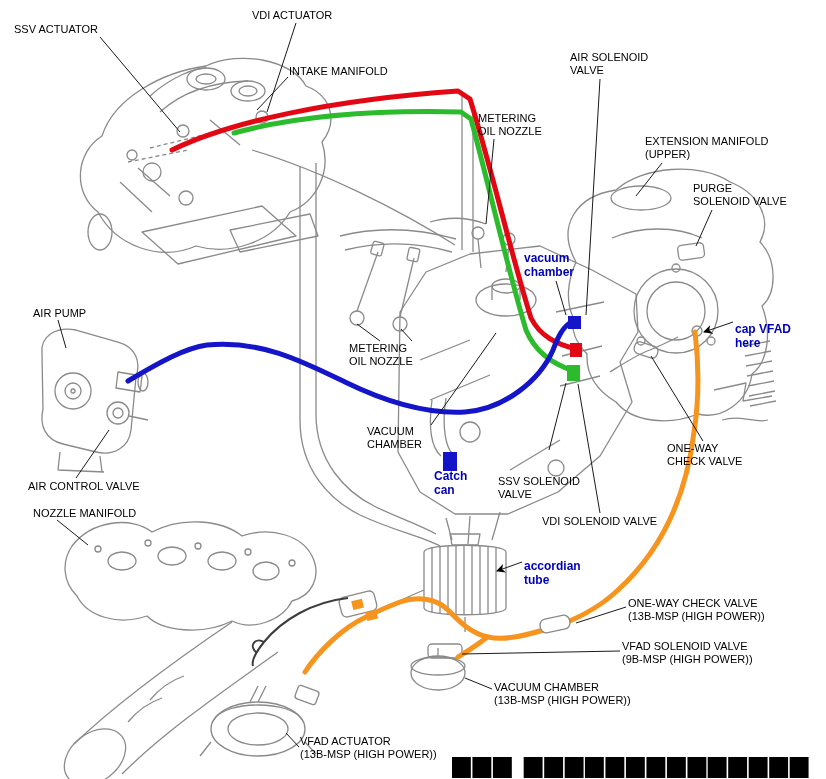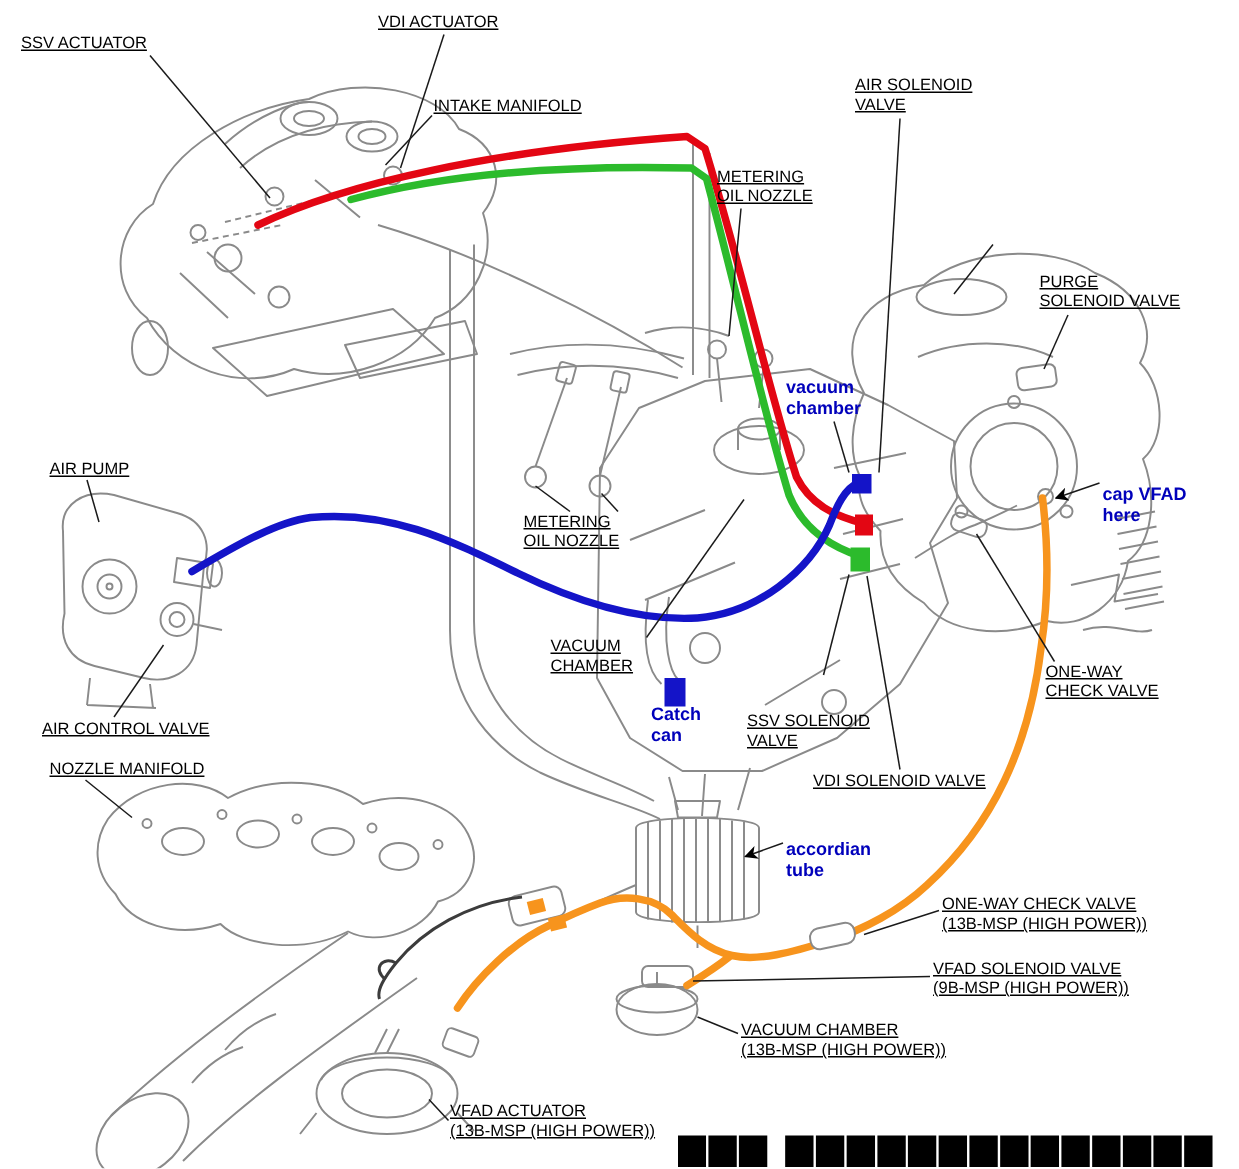--- a/index.html
+++ b/index.html
@@ -7,7 +7,7 @@
          font-family:"Liberation Sans",sans-serif;}
   #art{position:absolute;left:0;top:0;}
   .lbl{position:absolute;font:11px/13px "Liberation Sans",sans-serif;color:#000;
-       white-space:pre-line;text-decoration:underline;}
+       white-space:pre-line;}
   .note{position:absolute;font:bold 12px/14px "Liberation Sans",sans-serif;color:#0000bb;
         white-space:pre-line;}
   .ctr{}

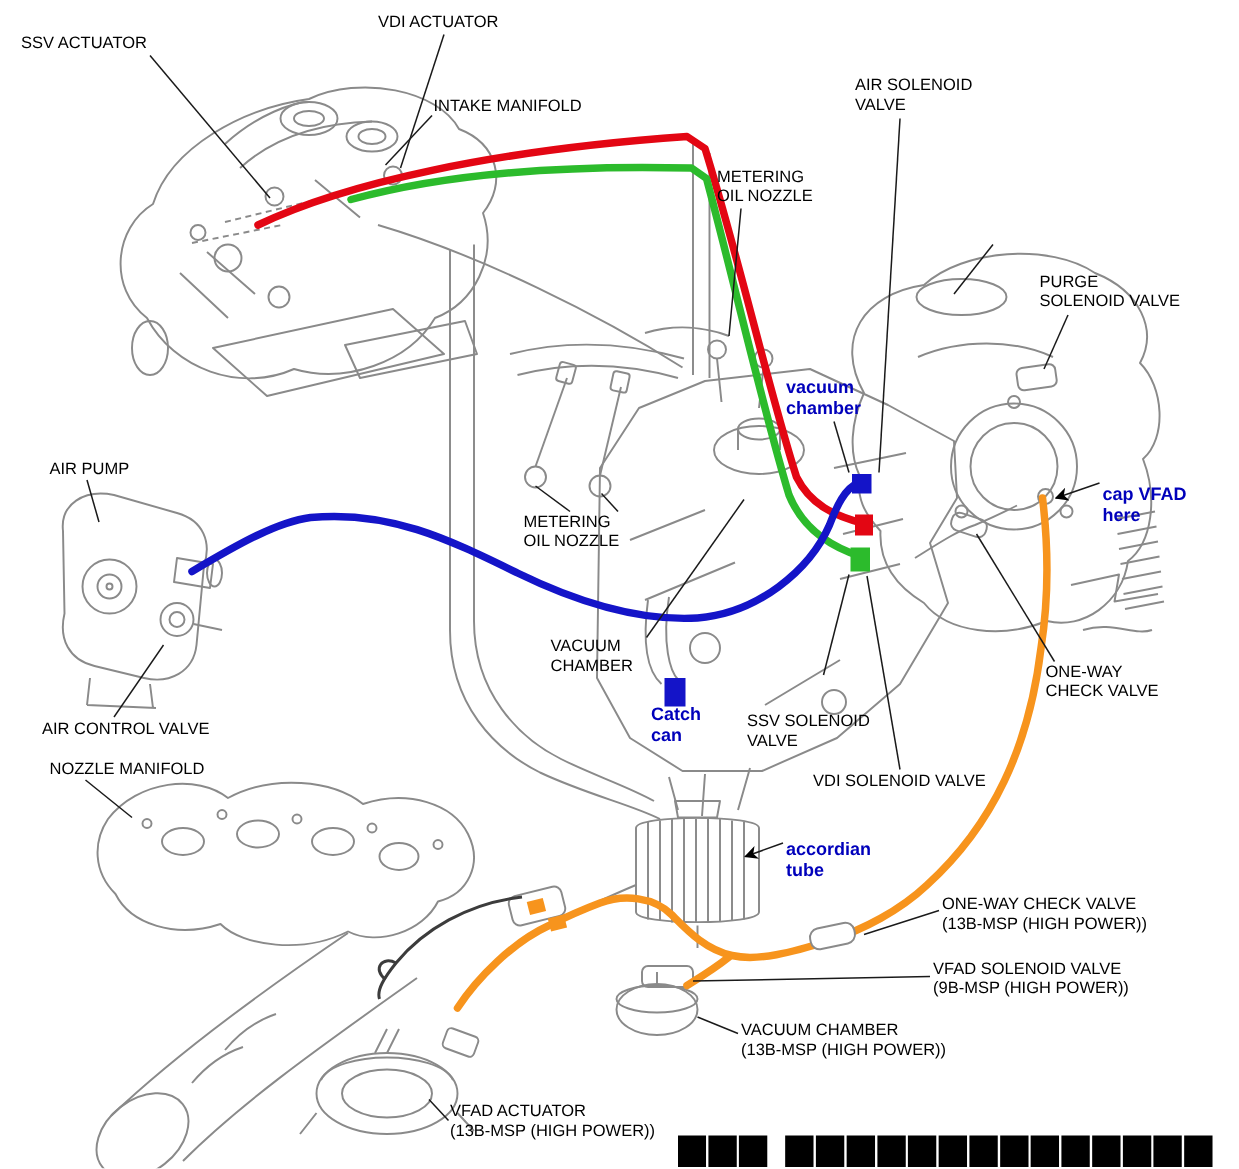--- a/index.html
+++ b/index.html
@@ -224,6 +224,8 @@
 OIL NOZZLE</div>
   <div class="lbl ctr" style="left:570px;top:51px;width:92px">AIR SOLENOID
 VALVE</div>
+  <div class="lbl" style="left:645px;top:135px">EXTENSION MANIFOLD
+(UPPER)</div>
   <div class="lbl" style="left:693px;top:182px">PURGE
 SOLENOID VALVE</div>
   <div class="lbl" style="left:33px;top:307px">AIR PUMP</div>

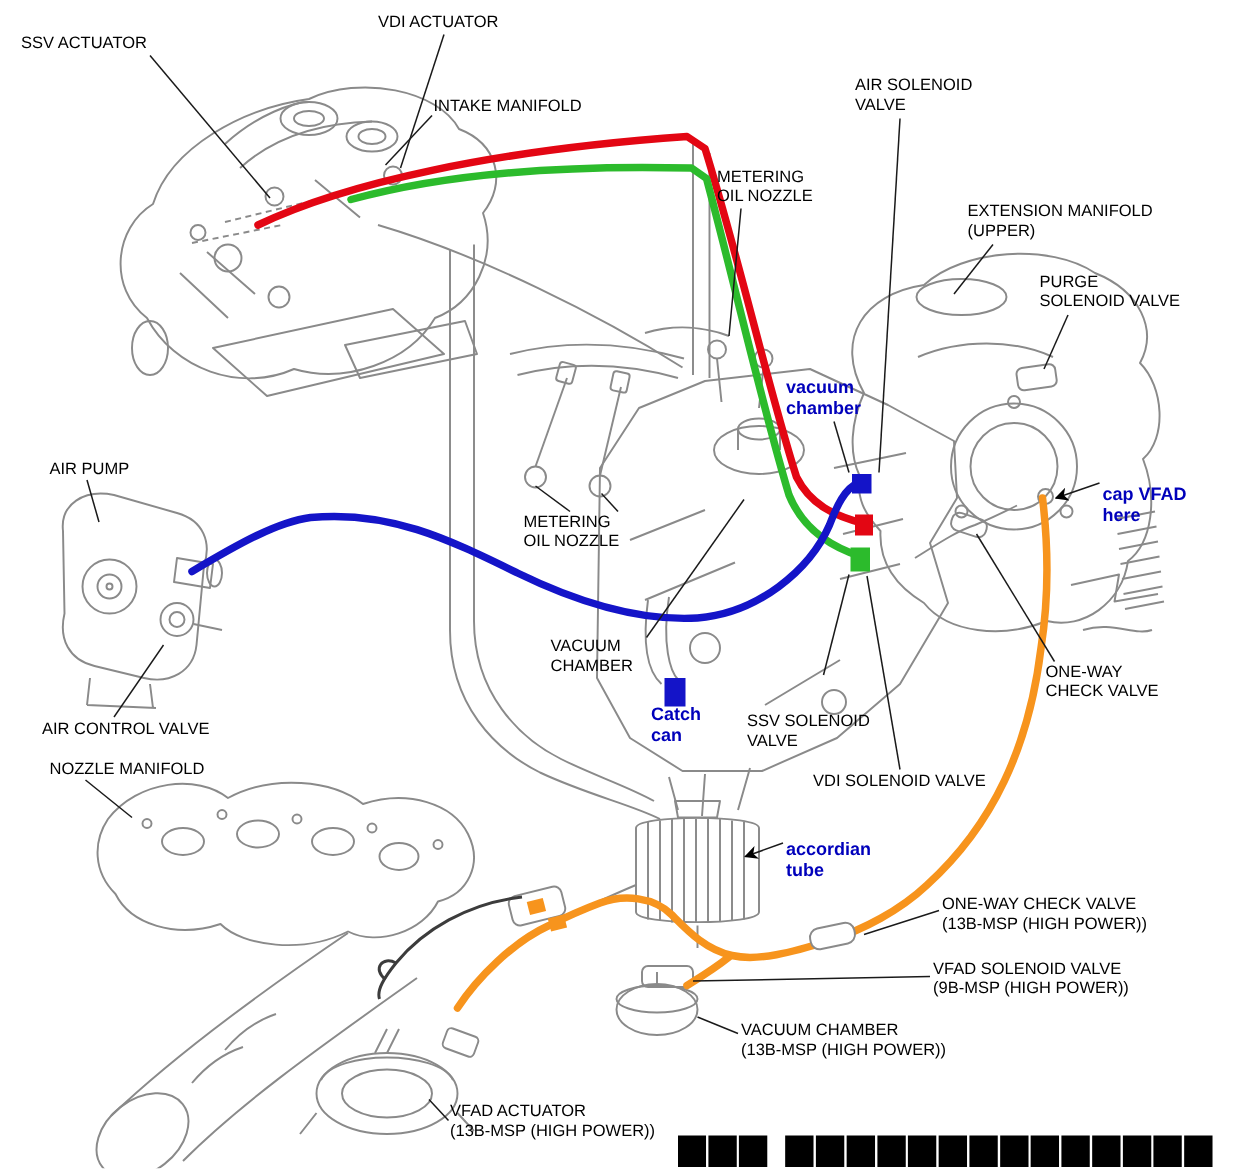--- a/index.html
+++ b/index.html
@@ -235,7 +235,7 @@
 CHAMBER</div>
   <div class="lbl ctr" style="left:498px;top:475px;width:100px">SSV SOLENOID
 VALVE</div>
-  <div class="lbl" style="left:697px;top:442px">ONE-WAY
+  <div class="lbl" style="left:667px;top:442px">ONE-WAY
 CHECK VALVE</div>
   <div class="lbl" style="left:28px;top:480px">AIR CONTROL VALVE</div>
   <div class="lbl" style="left:542px;top:515px">VDI SOLENOID VALVE</div>

